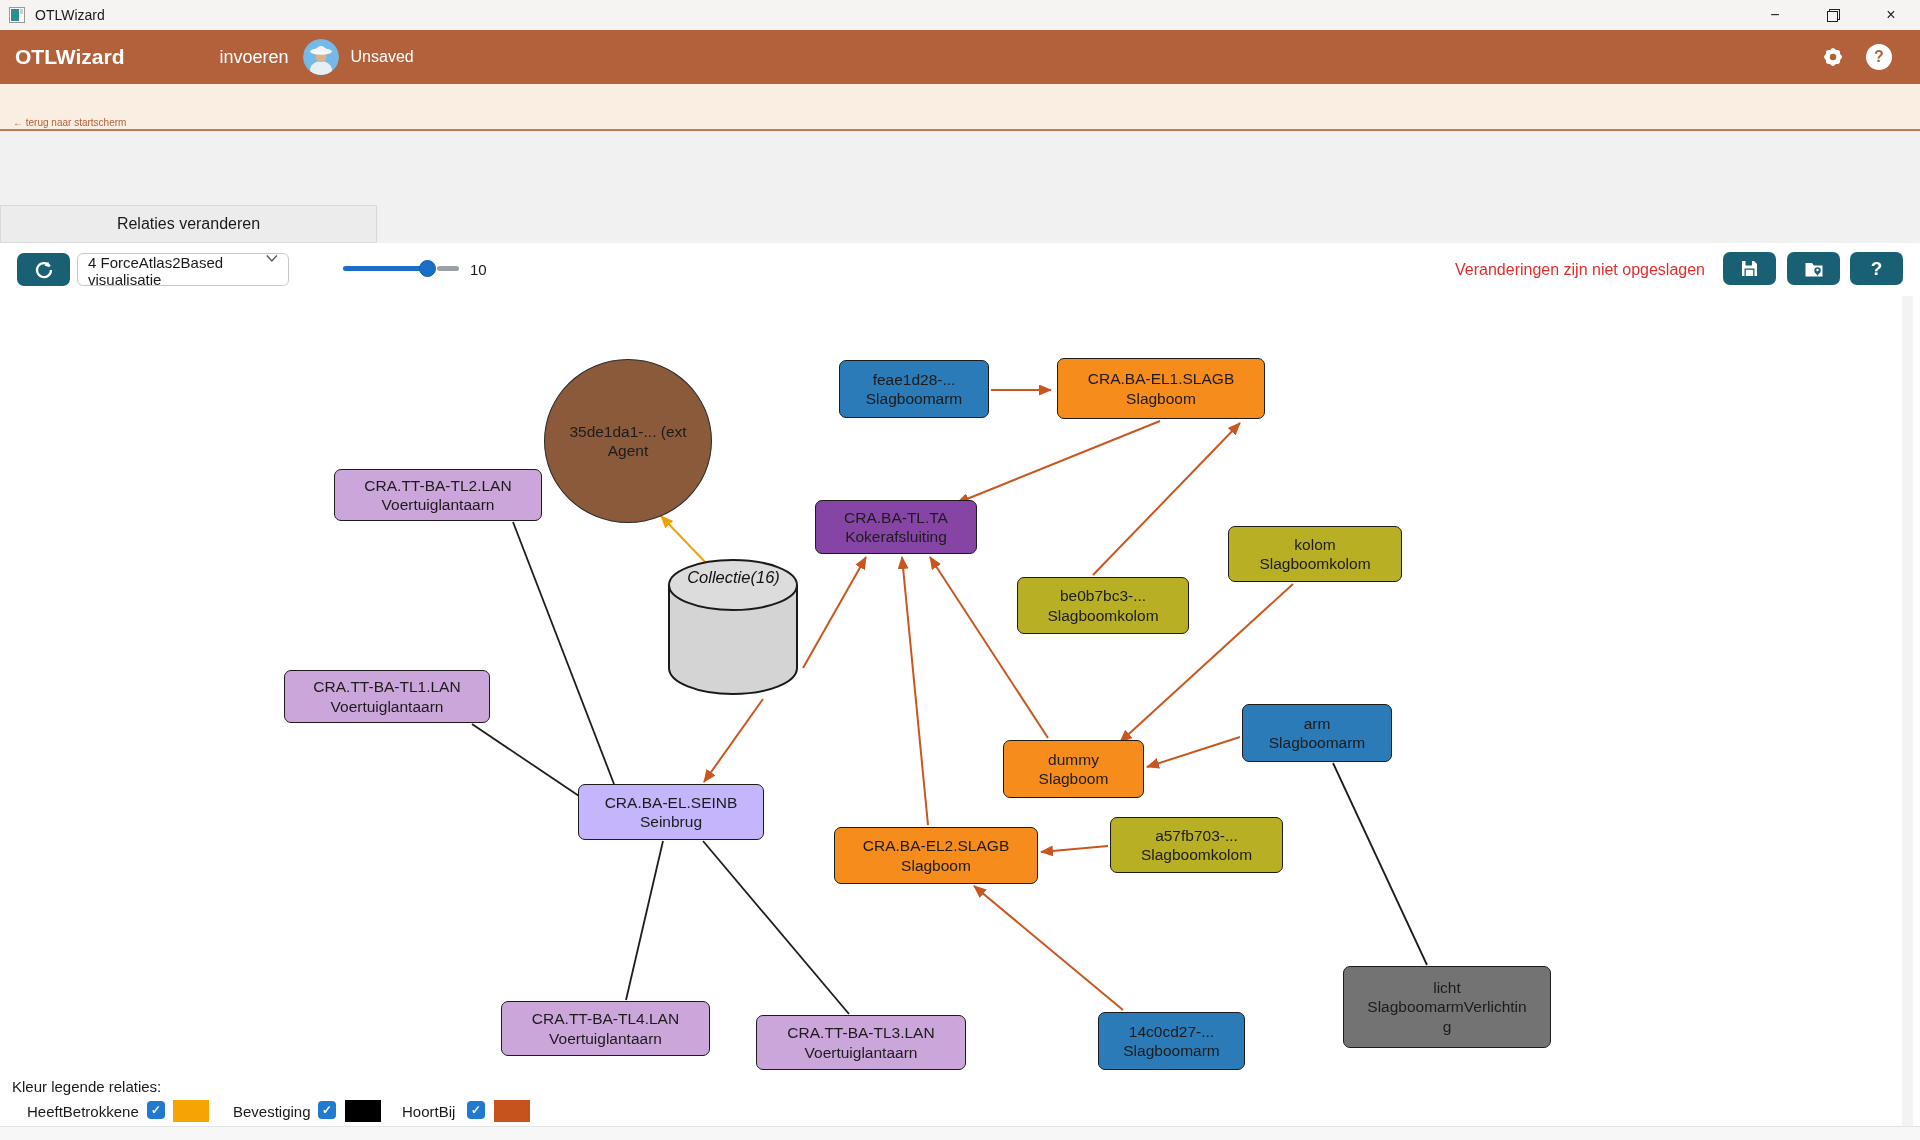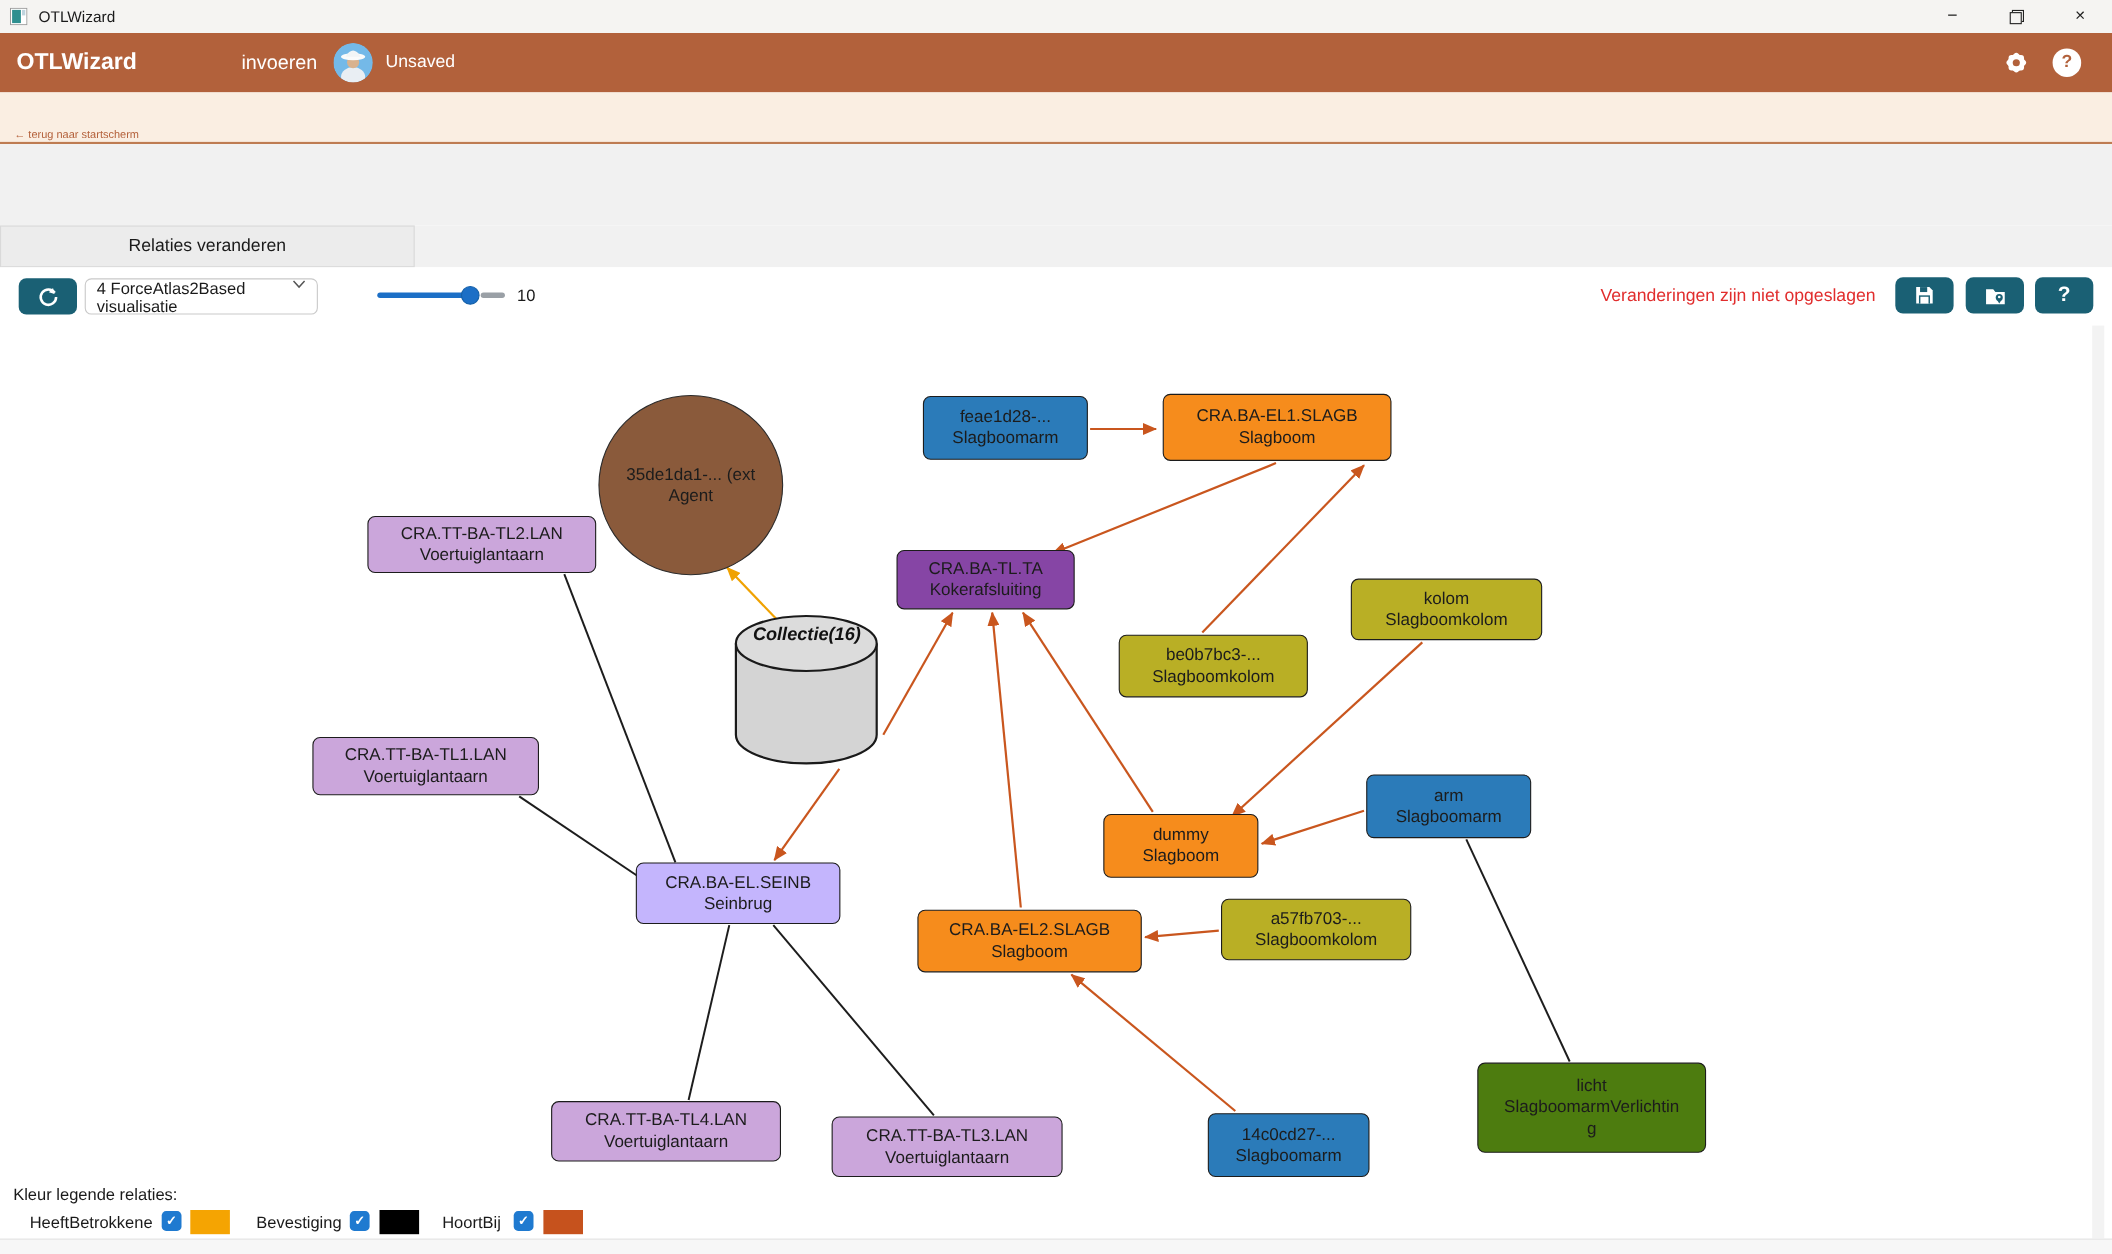--- a/index.html
+++ b/index.html
@@ -68,7 +68,7 @@
   .red      { background:#4d7c0f; }
   .circle   { background:#8A5A3B; border:1.5px solid #2b2b2b; border-radius:50%; }
   .cyl { }
-  .cyl-label { position:absolute; left:0; right:0; top:10px; font-size:16.5px; font-weight:bold; font-style:italic; color:#111; text-align:center; }
+  .cyl-label { position:absolute; left:0; right:0; top:10px; font-size:16.5px; font-weight:normal; font-style:italic; color:#111; text-align:center; }
   .breakword { word-break:break-all; }
 
   

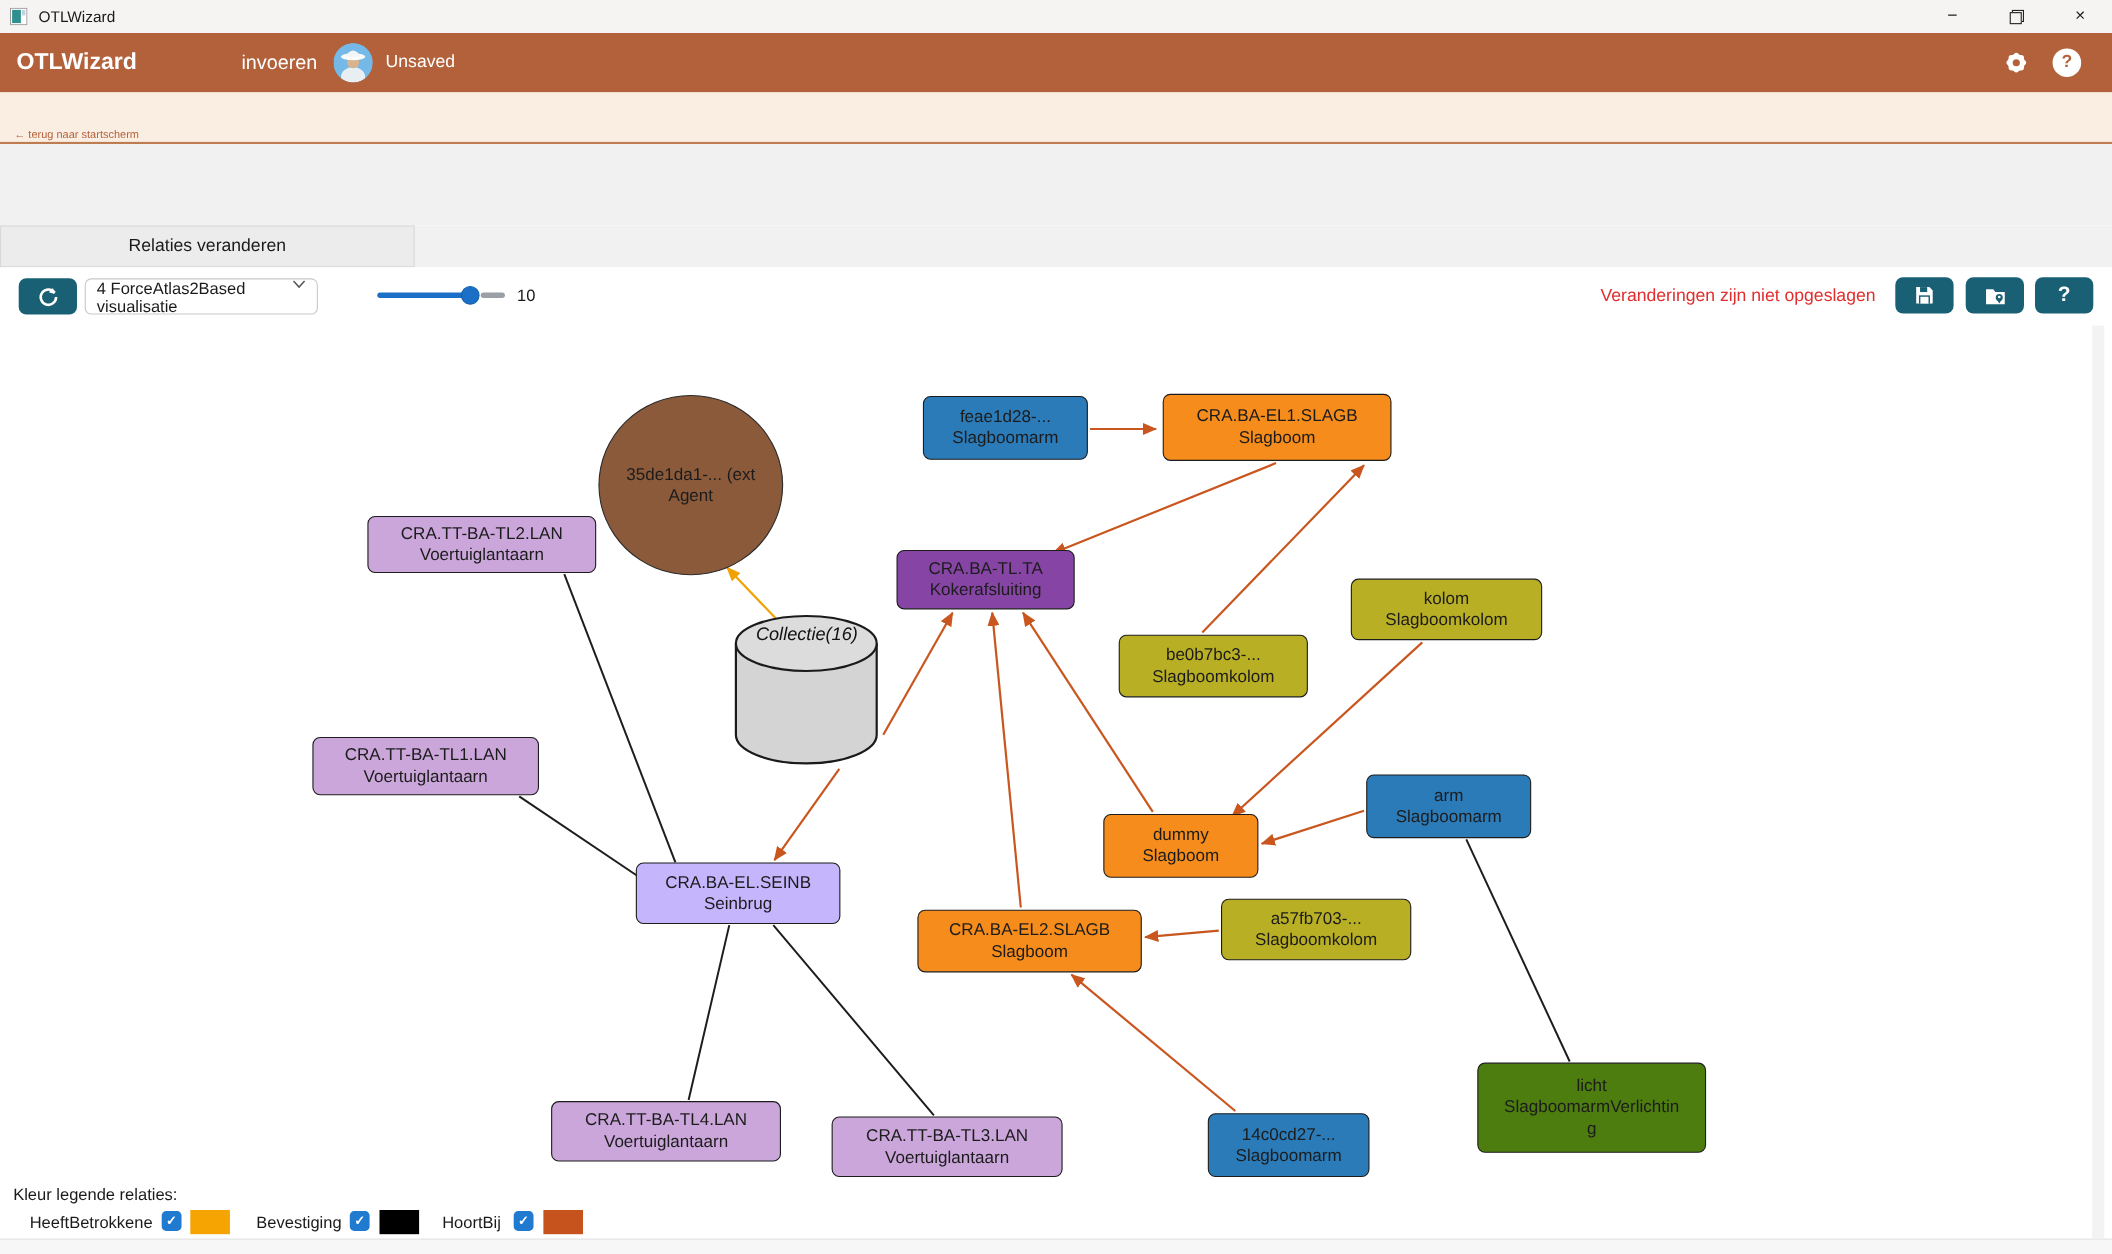--- a/index.html
+++ b/index.html
@@ -65,7 +65,7 @@
   .olive    { background:#B9AF25; }
   .lavender { background:#CBA6DB; }
   .green    { background:#c4b5fd; }
-  .red      { background:#4d7c0f; }
+  .red      { background:#737373; }
   .circle   { background:#8A5A3B; border:1.5px solid #2b2b2b; border-radius:50%; }
   .cyl { }
   .cyl-label { position:absolute; left:0; right:0; top:10px; font-size:16.5px; font-weight:normal; font-style:italic; color:#111; text-align:center; }

